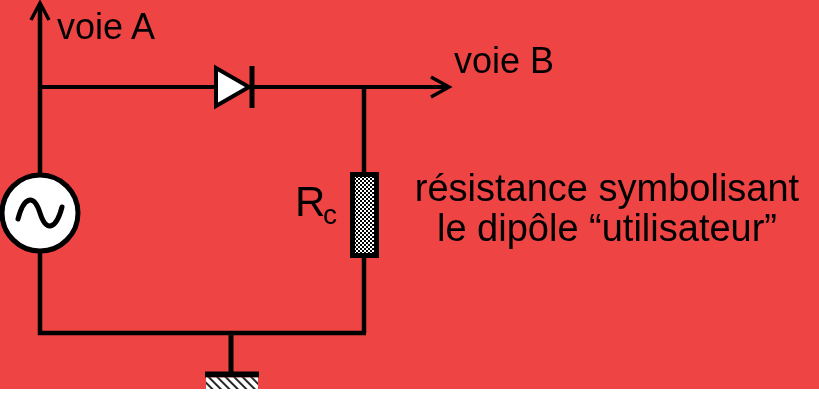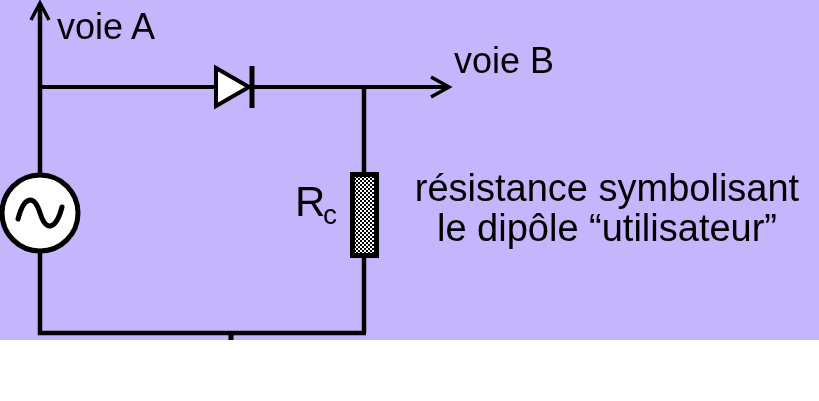--- a/index.html
+++ b/index.html
@@ -10,8 +10,8 @@
   .stage {
     position: relative;
     width: 819px;
-    height: 340px;
-    background: #c4b5fd;
+    height: 389px;
+    background: #ef4444;
     overflow: hidden;
     text-decoration: underline;
   }

